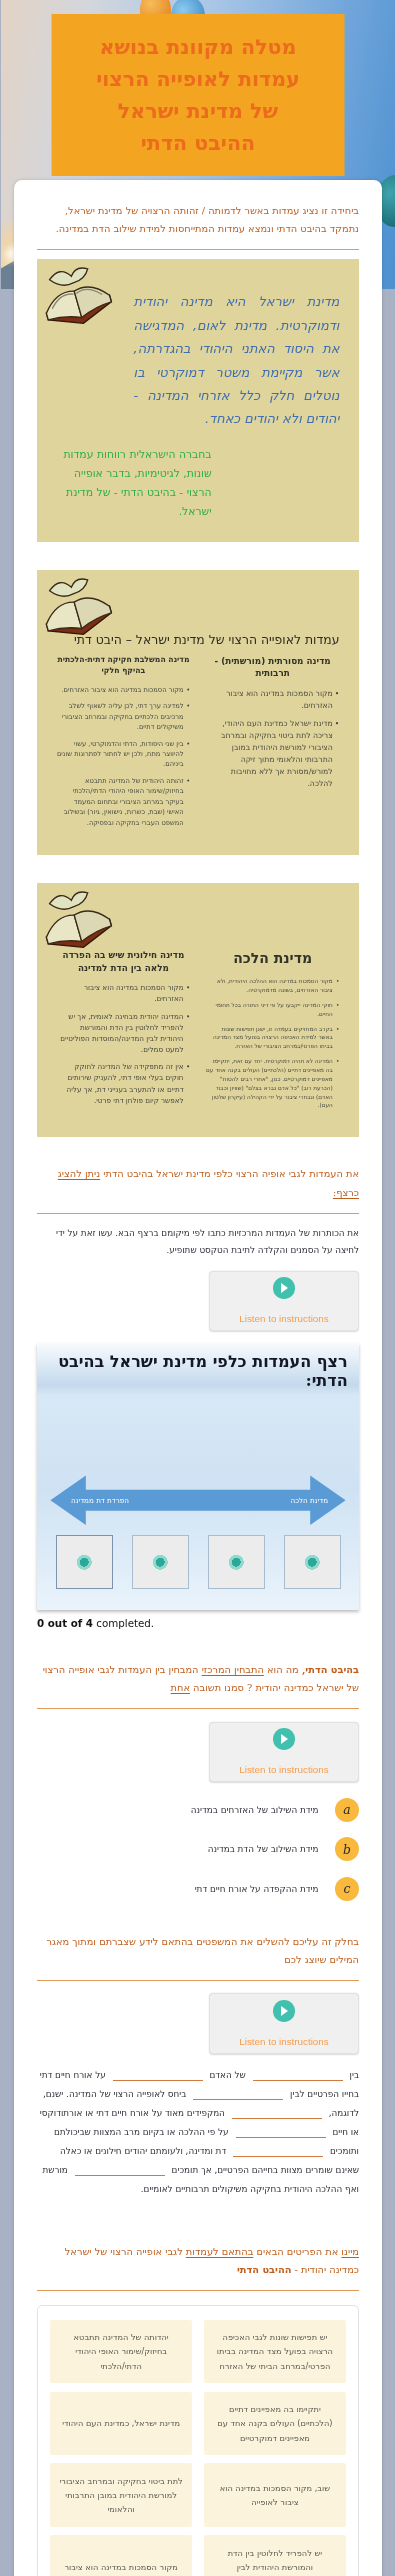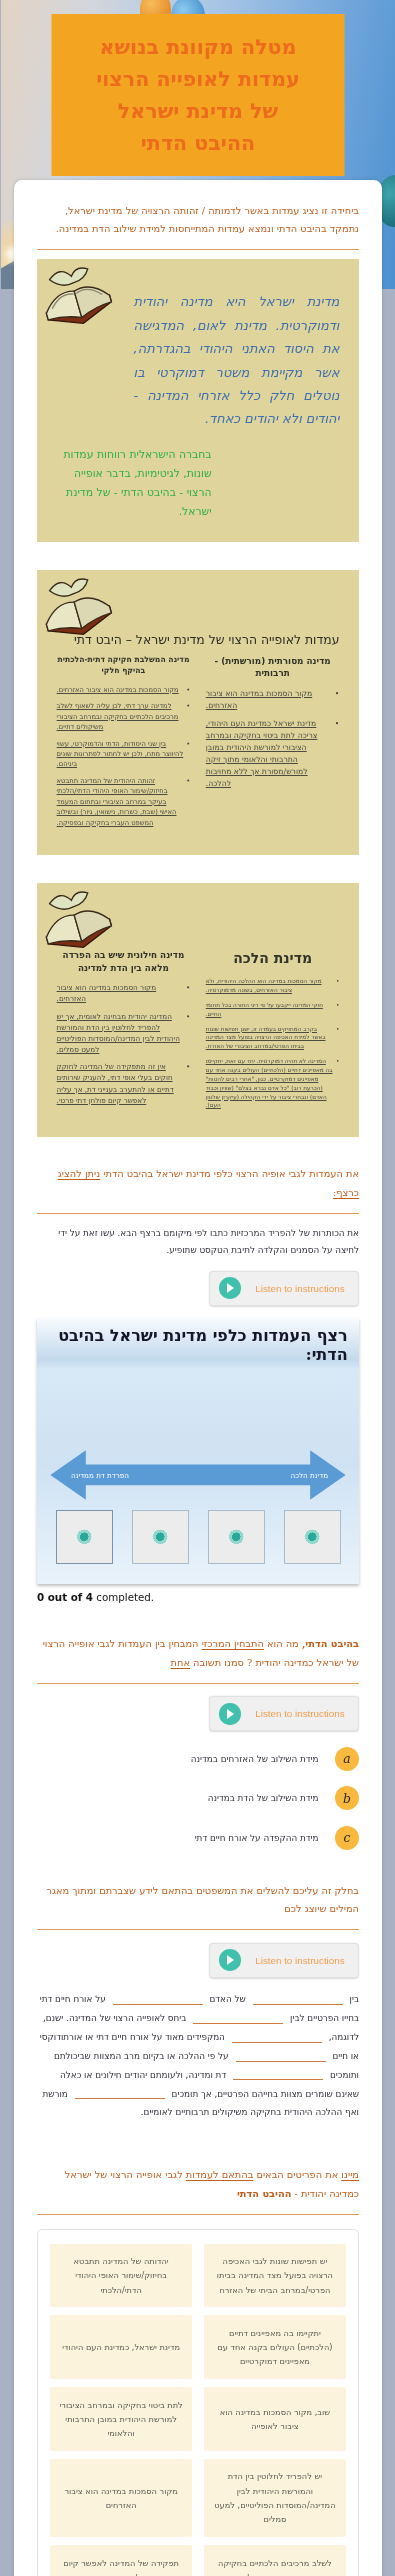--- a/index.html
+++ b/index.html
@@ -54,7 +54,7 @@
   .col-h.sm{font-size:7.7px;}
   .col-h.xl{font-size:14px;}
   ul.bullets{list-style:none;margin:8.2px 0 0;padding:0;}
-  ul.bullets li{position:relative;padding-right:6.7px;color:#4b4b40;text-align:left;margin-bottom:6.2px;line-height:1.55;text-decoration:underline;}
+  ul.bullets li{position:relative;padding-right:6.7px;color:#4b4b40;text-align:right;margin-bottom:6.2px;line-height:1.55;}
   ul.bullets li::before{content:"•";position:absolute;right:0;top:0;}
   .b15 li{font-size:7.7px;line-height:1.9;}
   .b13 li{font-size:6.7px;}

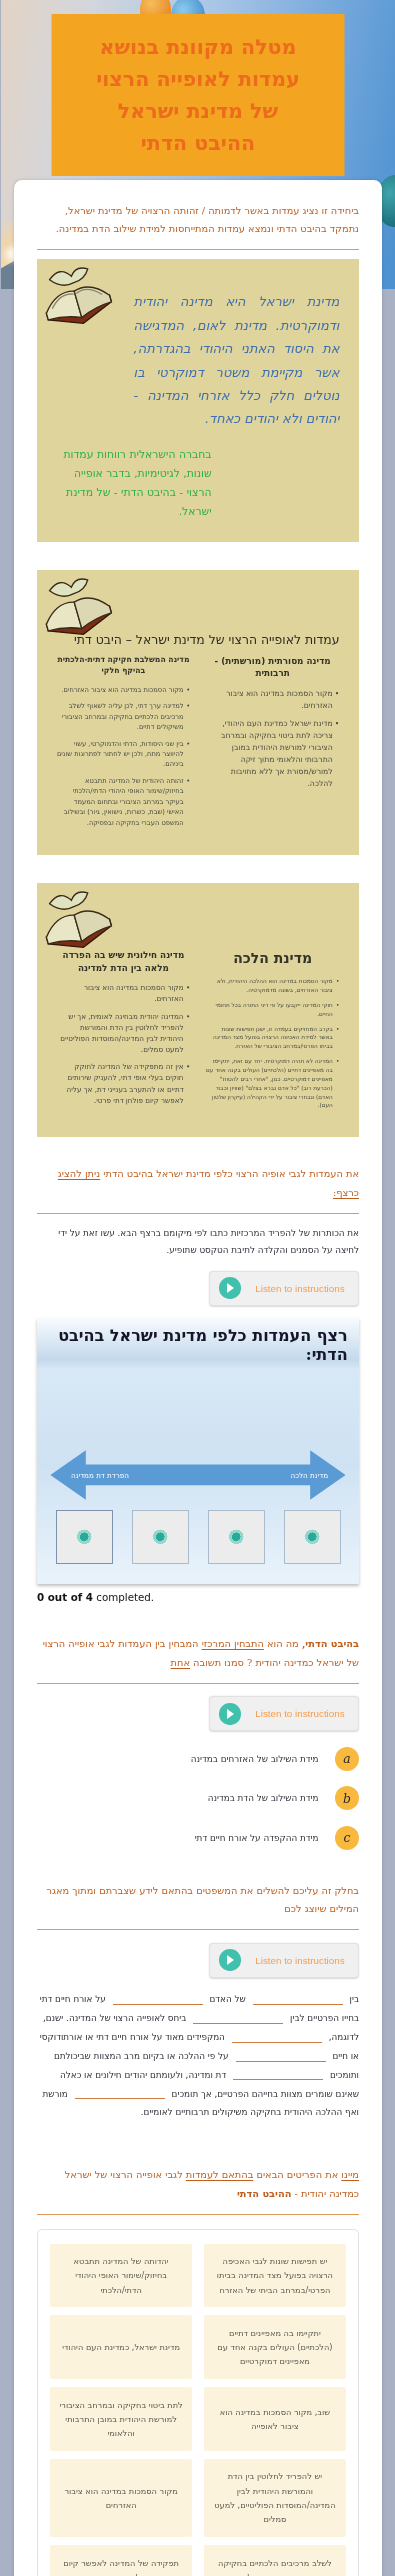--- a/index.html
+++ b/index.html
@@ -224,7 +224,7 @@
     </div>
     <hr class="rule">
 
-    <div class="dark-instr" style="margin-top:11.3px;">את הכותרות של להפריד המרכזיות כתבו לפי מיקומם ברצף הבא. עשו זאת על ידי לחיצה על הסמנים והקלדה לתיבת הטקסט שתופיע.</div>
+    <div class="dark-instr" style="margin-top:11.3px;">את הכותרות של העמדות המרכזיות כתבו לפי מיקומם ברצף הבא. עשו זאת על ידי לחיצה על הסמנים והקלדה לתיבת הטקסט שתופיע.</div>
 
     <button class="listen">
       <span class="play"></span>

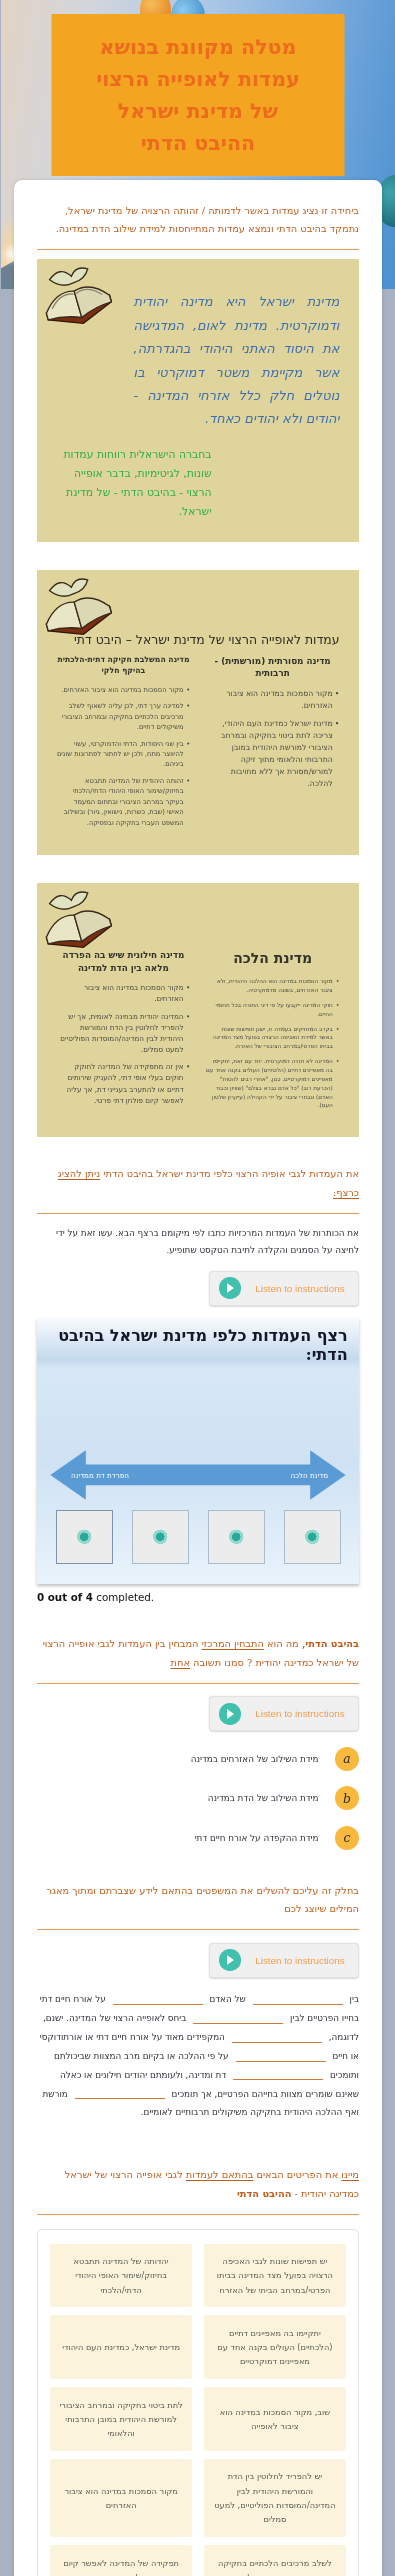--- a/index.html
+++ b/index.html
@@ -64,7 +64,7 @@
   
   .listen{display:flex;align-items:center;gap:14.4px;direction:ltr;width:150px;box-sizing:border-box;
     background:#f0f0f0;border:0.5px solid #e2e2e2;border-radius:4.1px;padding:5.7px 9.3px;margin:12.4px 0;
-    box-shadow:0 0.5px 1.5px rgba(0,0,0,.15);cursor:pointer;}
+    box-shadow:0 0.5px 1.5px rgba(0,0,0,.15);cursor:pointer;flex-direction:column;}
   .play{flex:none;width:21.6px;height:21.6px;border-radius:50%;background:#41c1ad;position:relative;}
   .play::after{content:"";position:absolute;left:8.2px;top:5.7px;border-left:7.2px solid #fff;
     border-top:5.2px solid transparent;border-bottom:5.2px solid transparent;}

